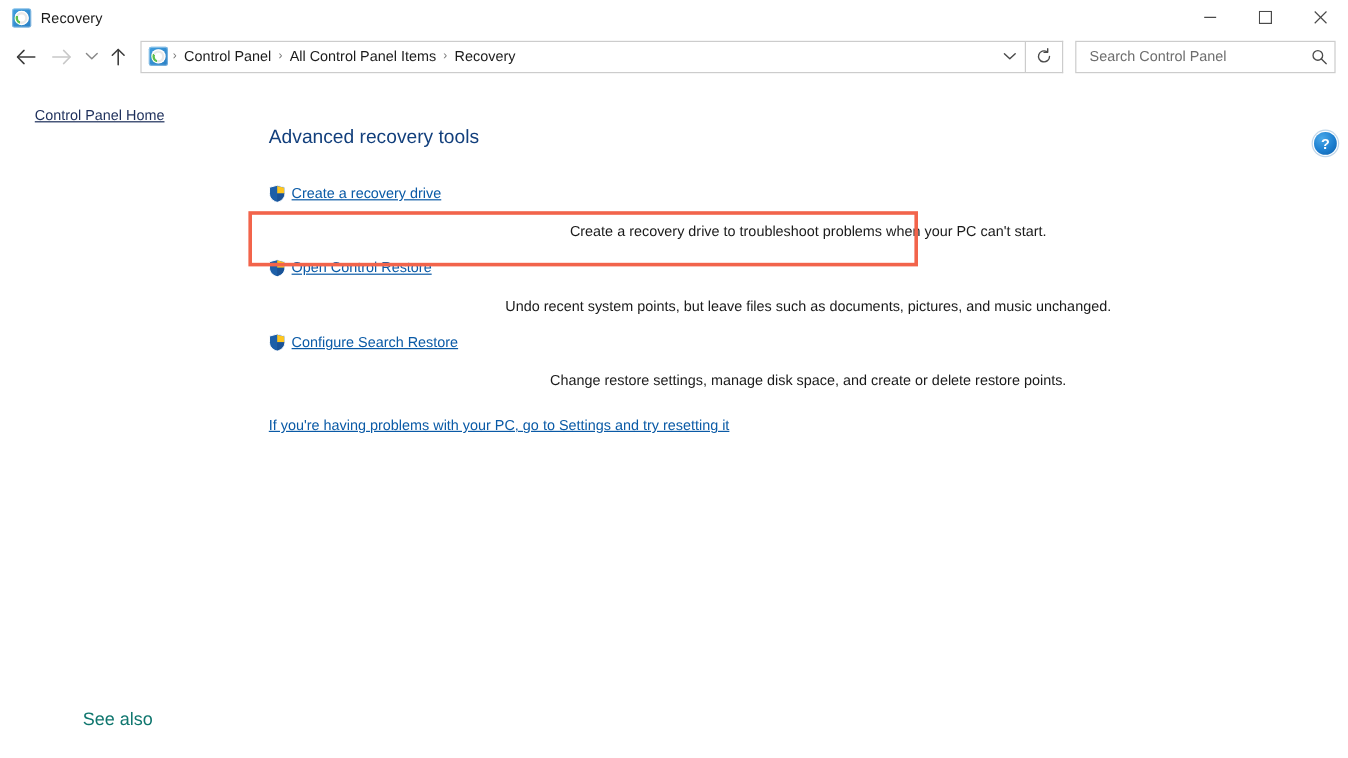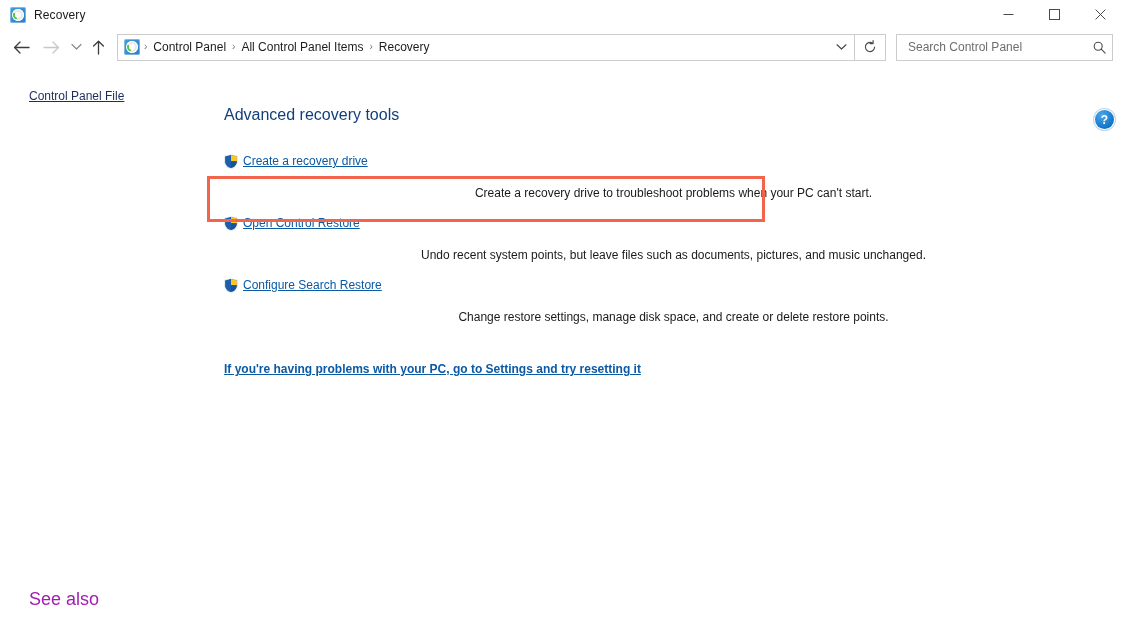--- a/index.html
+++ b/index.html
@@ -413,7 +413,7 @@
 <div class="content">
 
   <div class="sidebar">
-    <a class="sidebar-link" href="#">Control Panel File</a>
+    <a class="sidebar-link" href="#">Control Panel Home</a>
 
     <div class="seealso-wrap">
       <div class="seealso-title">See also</div>

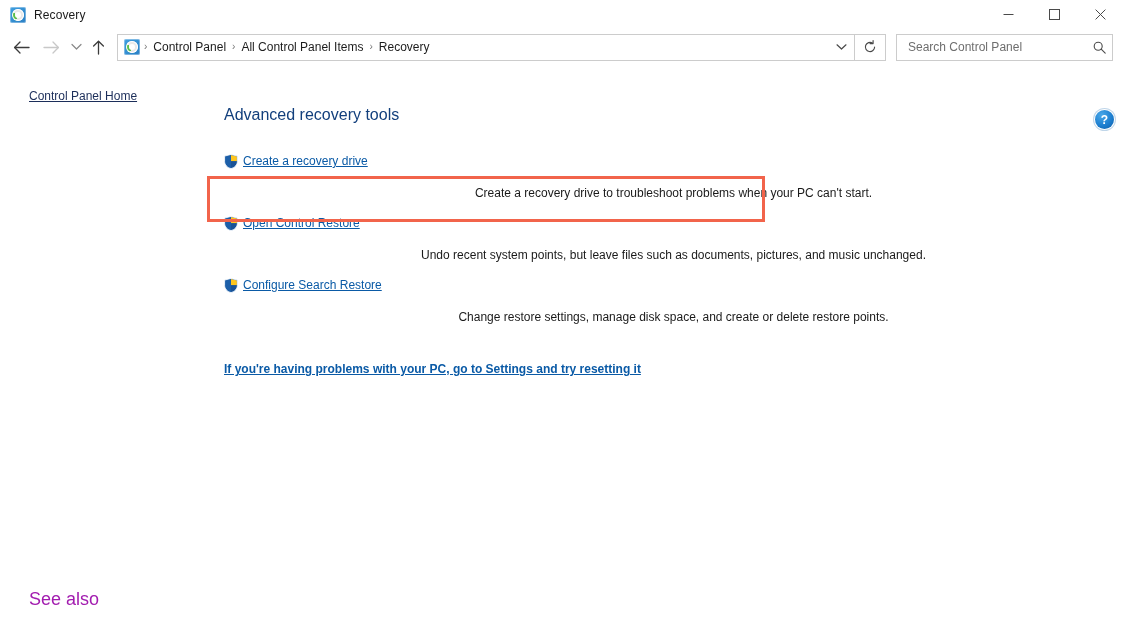--- a/index.html
+++ b/index.html
@@ -305,9 +305,8 @@
     color: #0a5aa6;
     line-height: 16px;
     display: inline-block;
-    margin-top: 36px;
+    margin-top: 21px;
     white-space: nowrap;
-    font-weight: bold;
   }
 
   

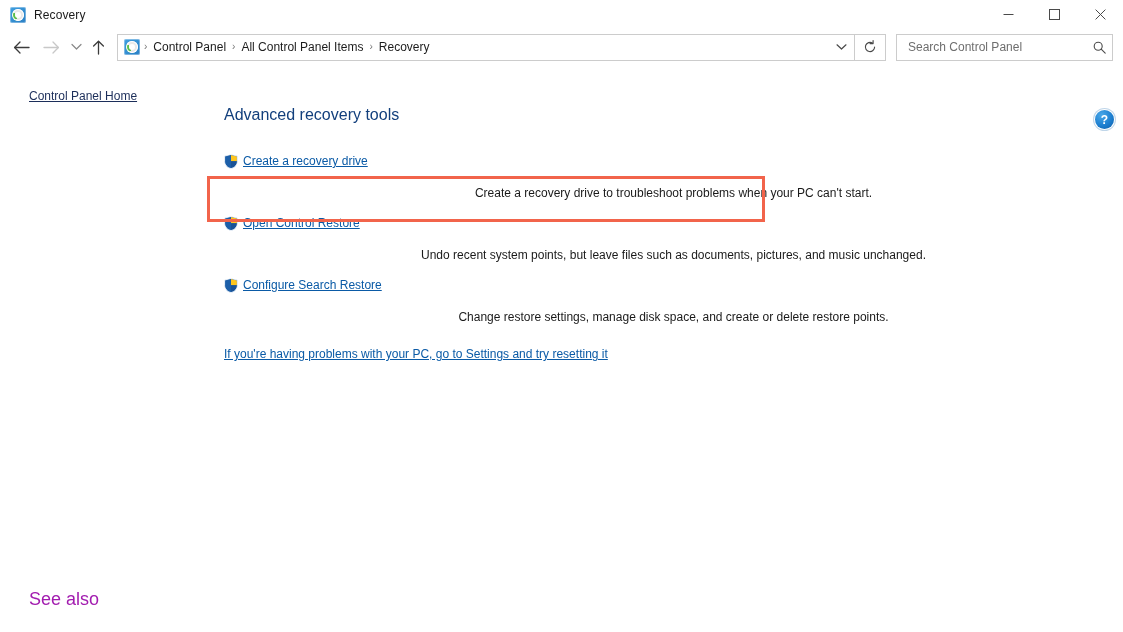--- a/index.html
+++ b/index.html
@@ -223,10 +223,11 @@
     width: 100%;
   }
   .seealso-title {
-    font-size: 18px;
-    color: #a21caf;
+    font-size: 15px;
+    color: #0f766e;
     padding-left: 29px;
     line-height: 19px;
+    margin-left: 40px;
   }
   .seealso-link {
     font-size: 12px;

